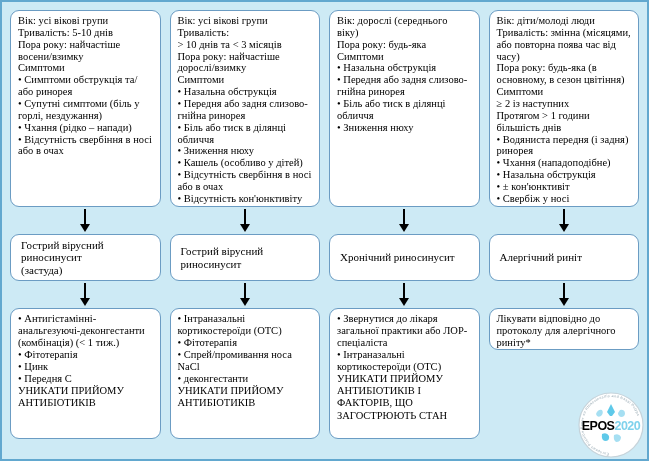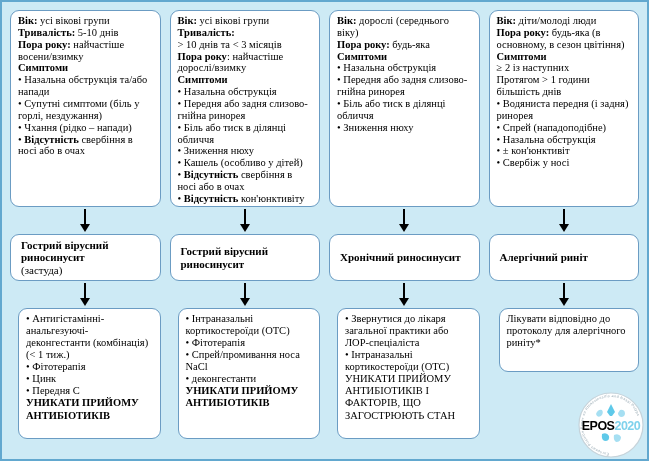--- a/index.html
+++ b/index.html
@@ -40,7 +40,7 @@
   .box.bottom.tall{height:131px;margin-left:8px;}
   .box.bottom.short{height:64px;margin-left:10px;}
   .line{margin:0;}
-  .line b{font-weight:bold;}
+  .line b{font-weight:normal;}
   .arrow{
     height:27px;flex:none;
     display:flex;flex-direction:column;align-items:center;justify-content:center;

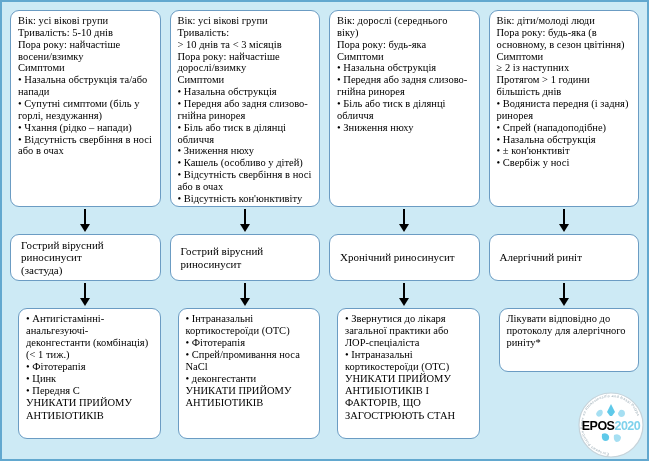--- a/index.html
+++ b/index.html
@@ -161,6 +161,7 @@
     <div class="column">
       <div class="box top">
           <div class="line"><b>Вік:</b><span> діти/молоді люди</span></div>
+          <div class="line"><b>Тривалість:</b><span> змінна (місяцями, або повторна поява час від часу)</span></div>
           <div class="line"><b>Пора року:</b><span> будь-яка (в основному, в сезон цвітіння)</span></div>
           <div class="line"><b>Симптоми</b></div>
           <div class="line"><span>≥ 2 із наступних</span></div>

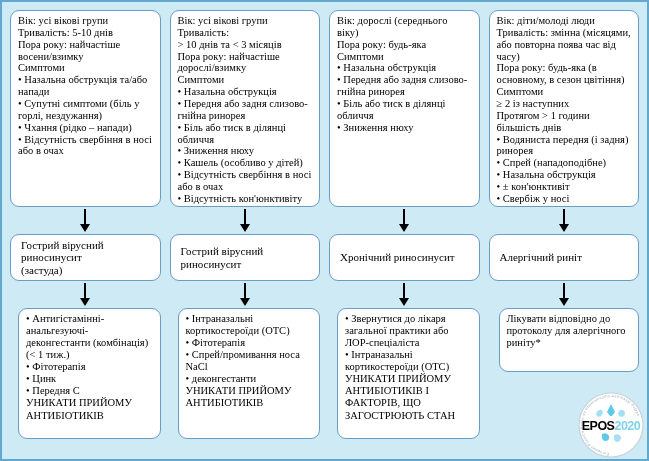--- a/index.html
+++ b/index.html
@@ -69,7 +69,7 @@
           <div class="line"><b>Тривалість:</b><span> 5-10 днів</span></div>
           <div class="line"><b>Пора року:</b><span> найчастіше восени/взимку</span></div>
           <div class="line"><b>Симптоми</b></div>
-          <div class="line"><span>• Назальна обструкція та/або напади</span></div>
+          <div class="line"><span>• Симптоми обструкція та/або ринорея</span></div>
           <div class="line"><span>• Супутні симптоми (біль у горлі, нездужання)</span></div>
           <div class="line"><span>• Чхання (рідко – напади)</span></div>
           <div class="line"><span>• </span><b>Відсутність</b><span> свербіння в носі або в очах</span></div>

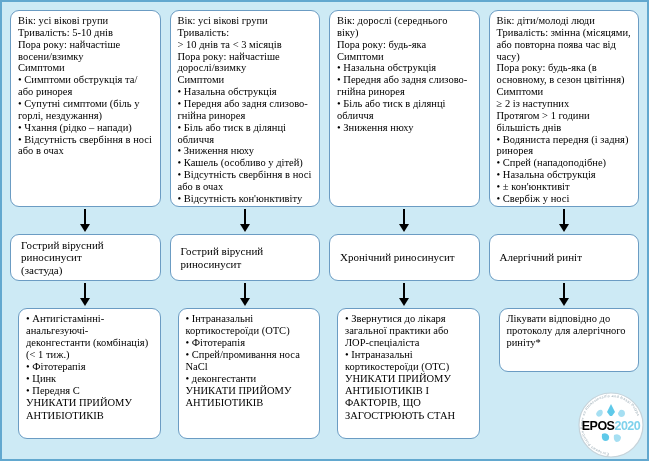--- a/index.html
+++ b/index.html
@@ -167,7 +167,7 @@
           <div class="line"><span>≥ 2 із наступних</span></div>
           <div class="line"><span>Протягом &gt; 1 години більшість днів</span></div>
           <div class="line"><span>• Водяниста передня (і задня) ринорея</span></div>
-          <div class="line"><span>• Спрей (нападоподібне)</span></div>
+          <div class="line"><span>• Чхання (нападоподібне)</span></div>
           <div class="line"><span>• Назальна обструкція</span></div>
           <div class="line"><span>• ± кон'юнктивіт</span></div>
           <div class="line"><span>• Свербіж у носі</span></div>

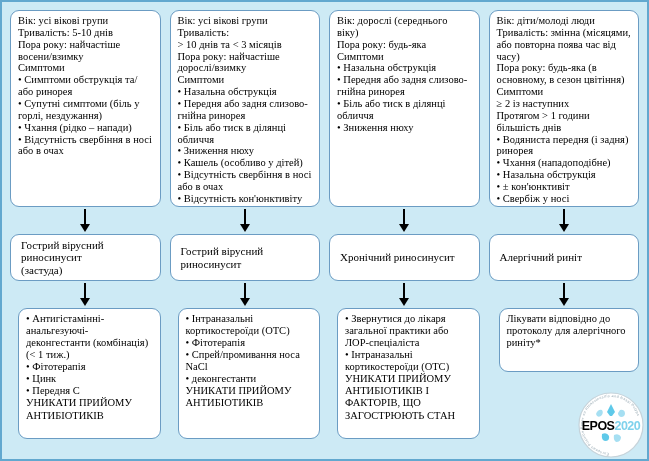--- a/index.html
+++ b/index.html
@@ -37,7 +37,7 @@
     padding-left:10px;
   }
   .box.bottom{font-size:10.5px;line-height:1.15;}
-  .box.bottom.tall{height:131px;margin-left:8px;}
+  .box.bottom.tall{height:131px;}
   .box.bottom.short{height:64px;margin-left:10px;}
   .line{margin:0;}
   .line b{font-weight:normal;}

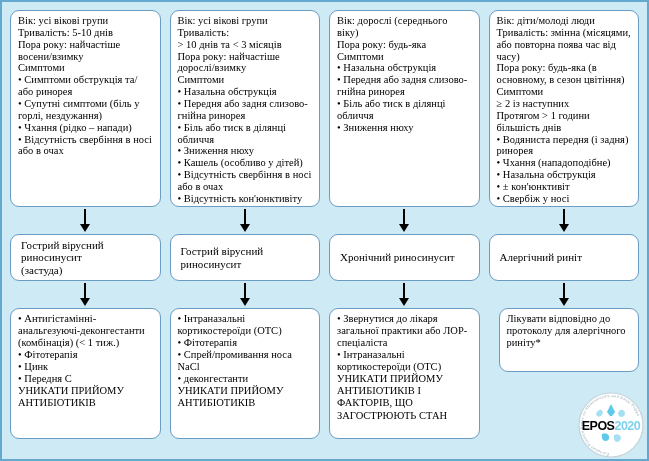--- a/index.html
+++ b/index.html
@@ -38,7 +38,7 @@
   }
   .box.bottom{font-size:10.5px;line-height:1.15;}
   .box.bottom.tall{height:131px;}
-  .box.bottom.short{height:64px;margin-left:10px;}
+  .box.bottom.short{height:42px;}
   .line{margin:0;}
   .line b{font-weight:normal;}
   .arrow{

